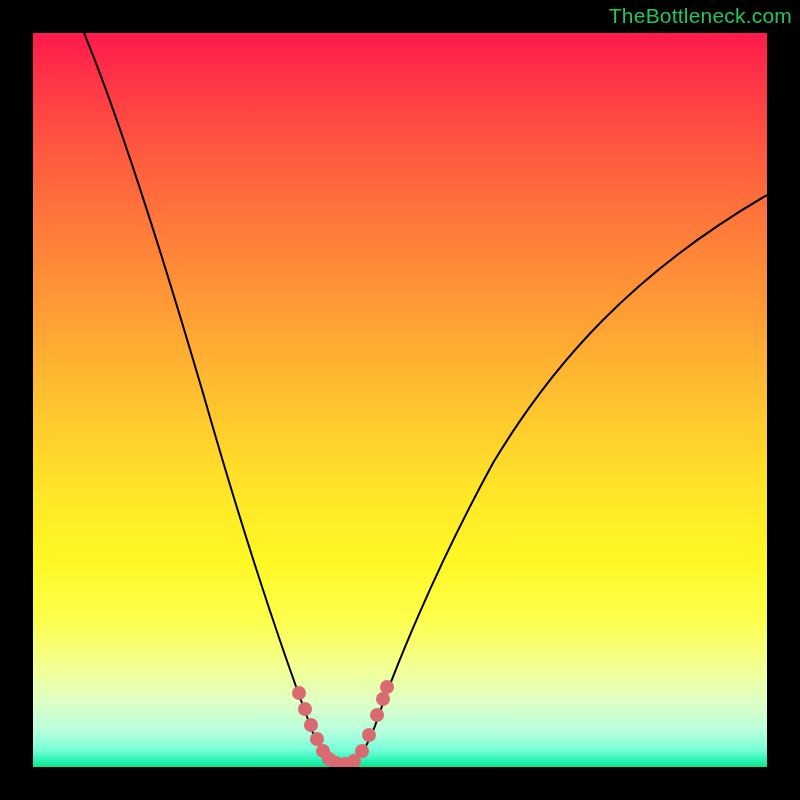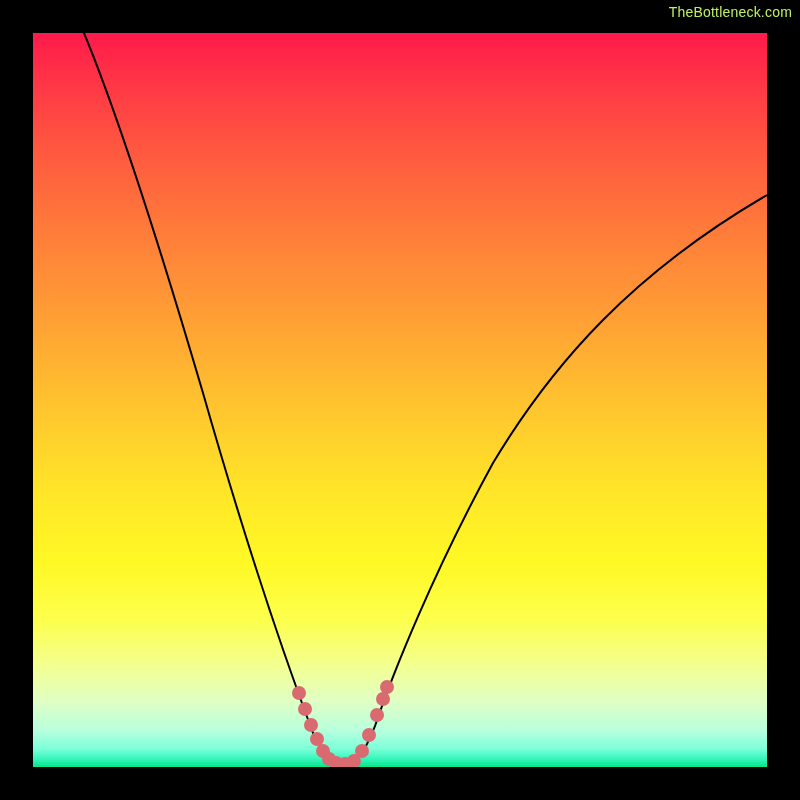--- a/index.html
+++ b/index.html
@@ -15,8 +15,8 @@
     position: absolute;
     top: 4px;
     right: 8px;
-    color: #bef264;
-    font-size: 14px;
+    color: #22c55e;
+    font-size: 21px;
     font-weight: 500;
     z-index: 10;
     letter-spacing: 0.2px;

